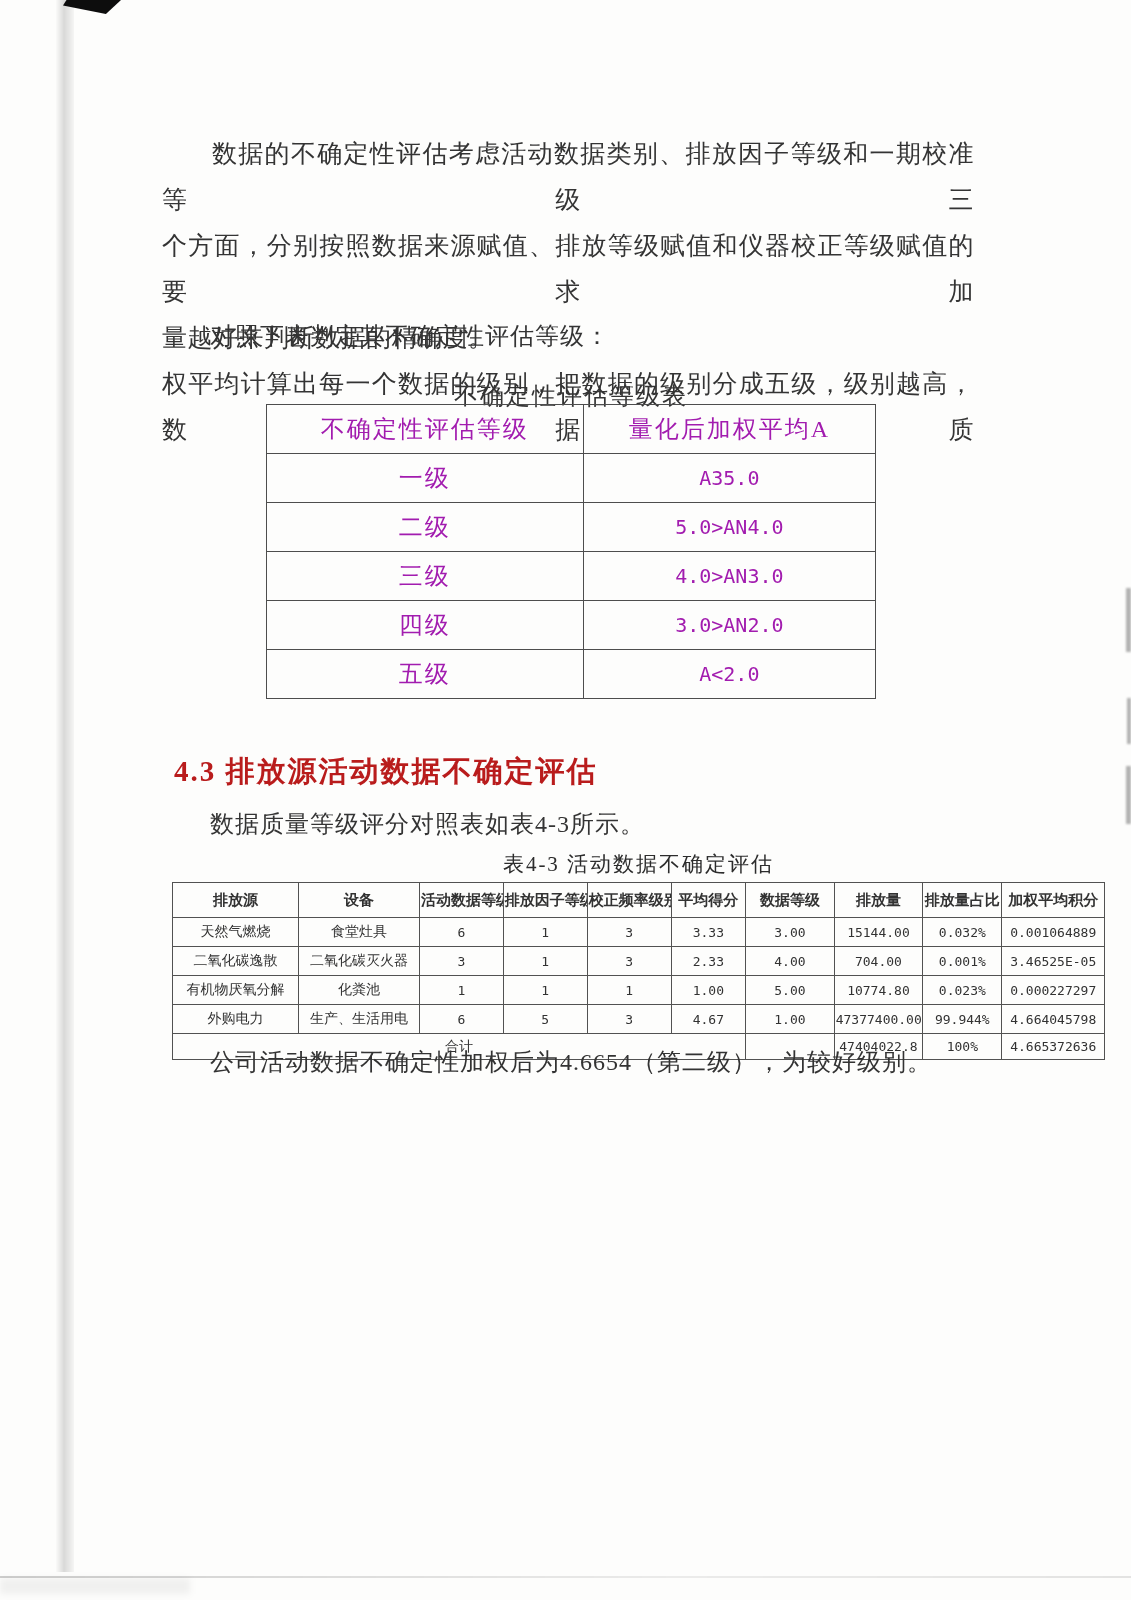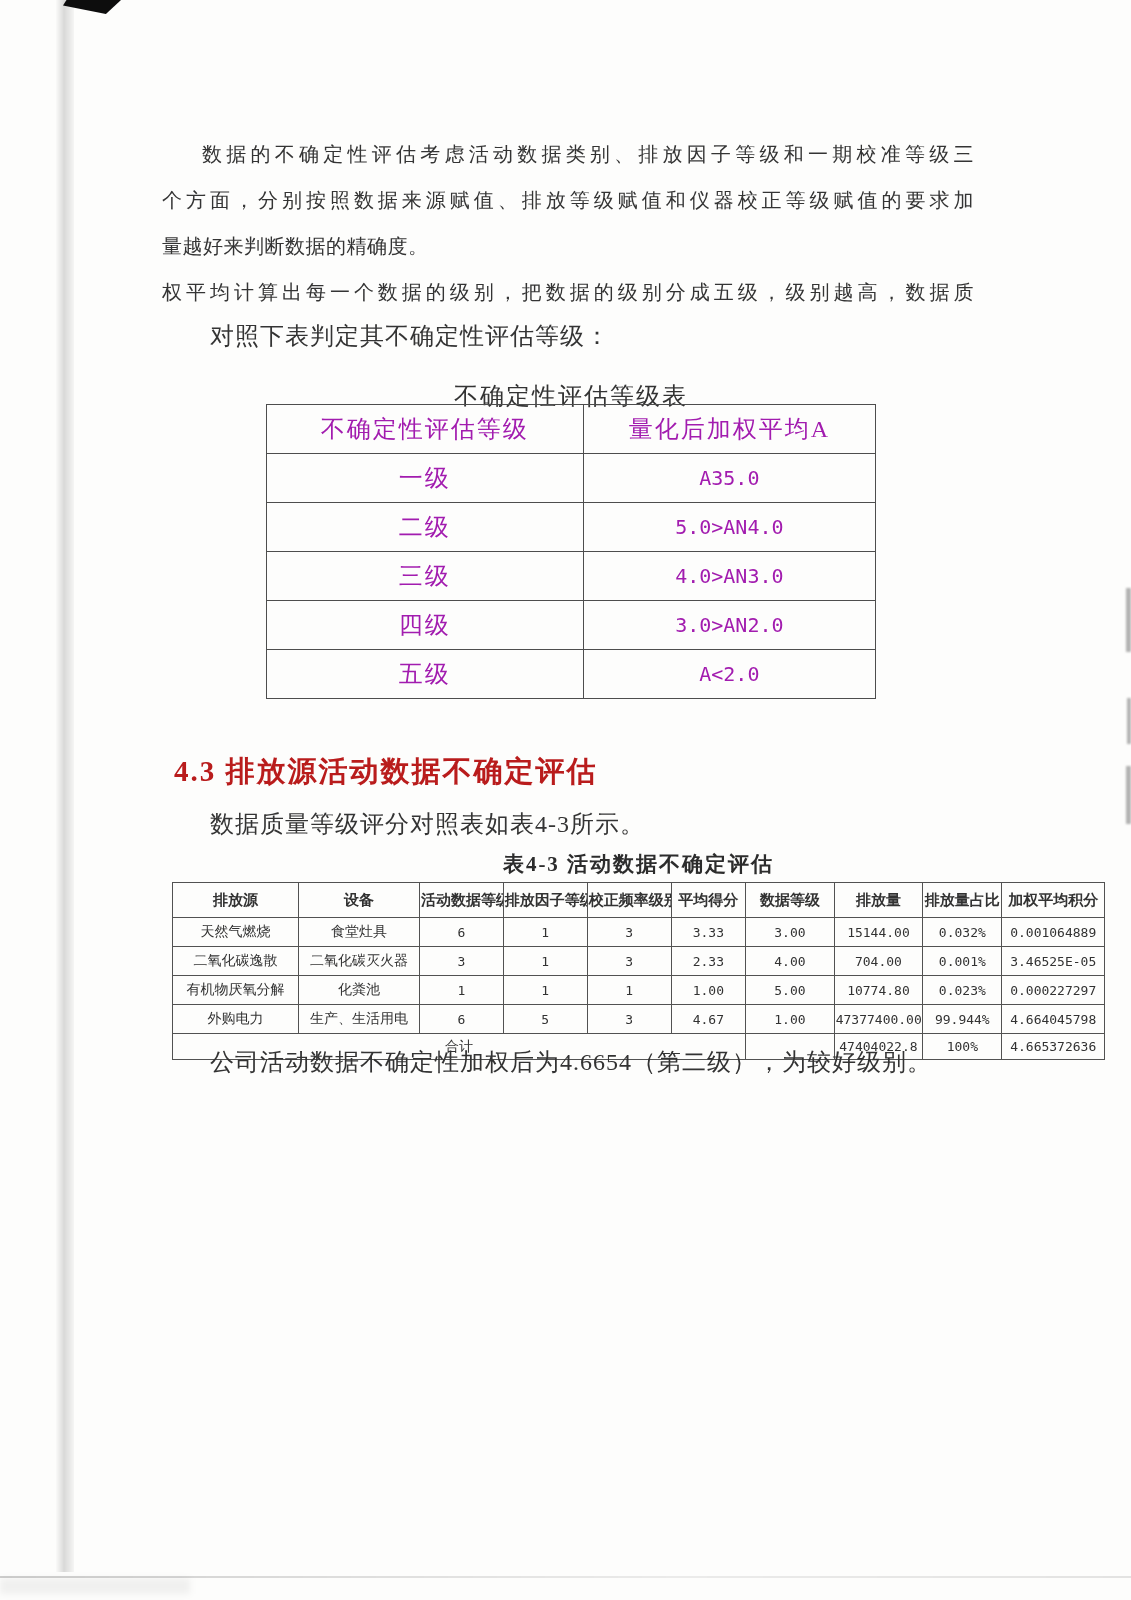--- a/index.html
+++ b/index.html
@@ -40,7 +40,7 @@
 
   
   .para1 { position: absolute; left: 162px; top: 131px; width: 812px;
-           font-size: 20px; line-height: 46px; letter-spacing: 0.5px; color: #343434; }
+           font-size: 25px; line-height: 46px; letter-spacing: 0.5px; color: #343434; }
   .para1 .line { text-align: justify; text-align-last: justify; }
   .para1 .line.first { text-indent: 2em; }
   .para1 .line.last { text-align-last: left; }

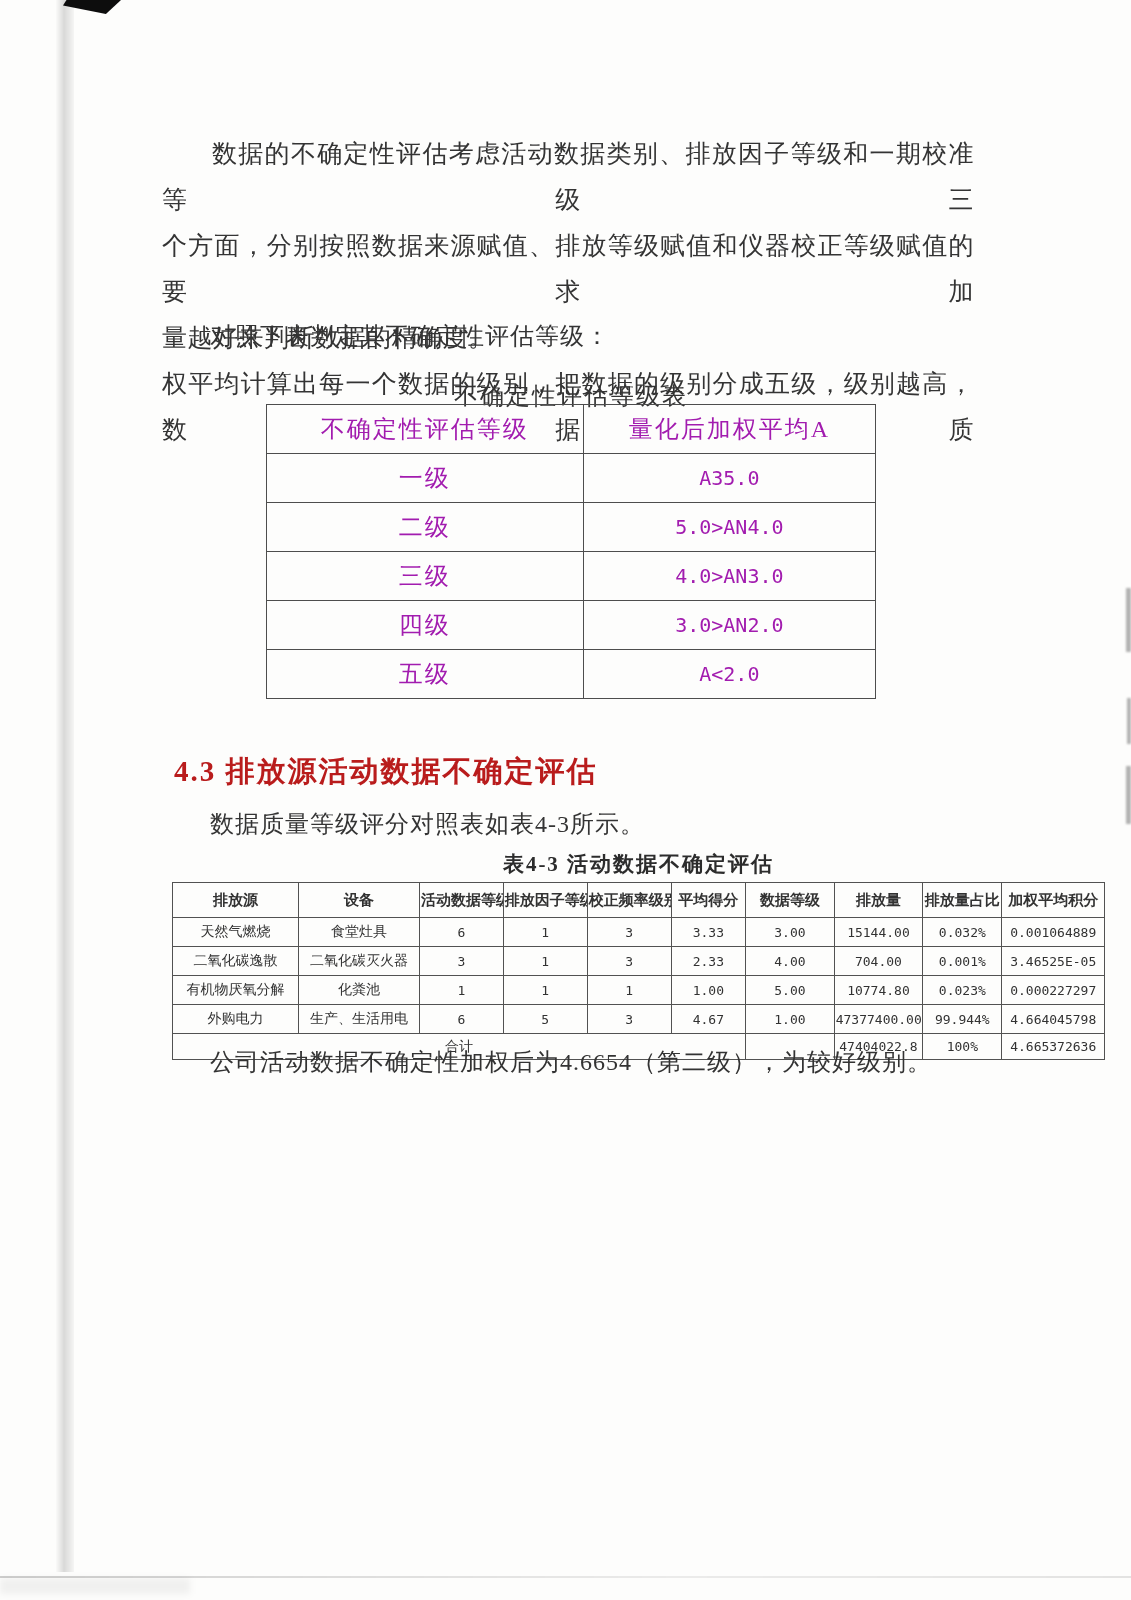--- a/index.html
+++ b/index.html
@@ -65,7 +65,7 @@
                text-indent: 2em; letter-spacing: 1px; color: #343434; }
 
   .t2-caption { position: absolute; left: 172px; top: 850px; width: 933px; text-align: center;
-                font-size: 21px; font-weight: bold; letter-spacing: 2px; color: #2c2c2c; }
+                font-size: 21px; font-weight: normal; letter-spacing: 2px; color: #2c2c2c; }
 
   .t2 { position: absolute; left: 172px; top: 882px; width: 933px; table-layout: fixed; }
   .t2 td, .t2 th { border: 1.2px solid #525252; text-align: center; vertical-align: middle;

